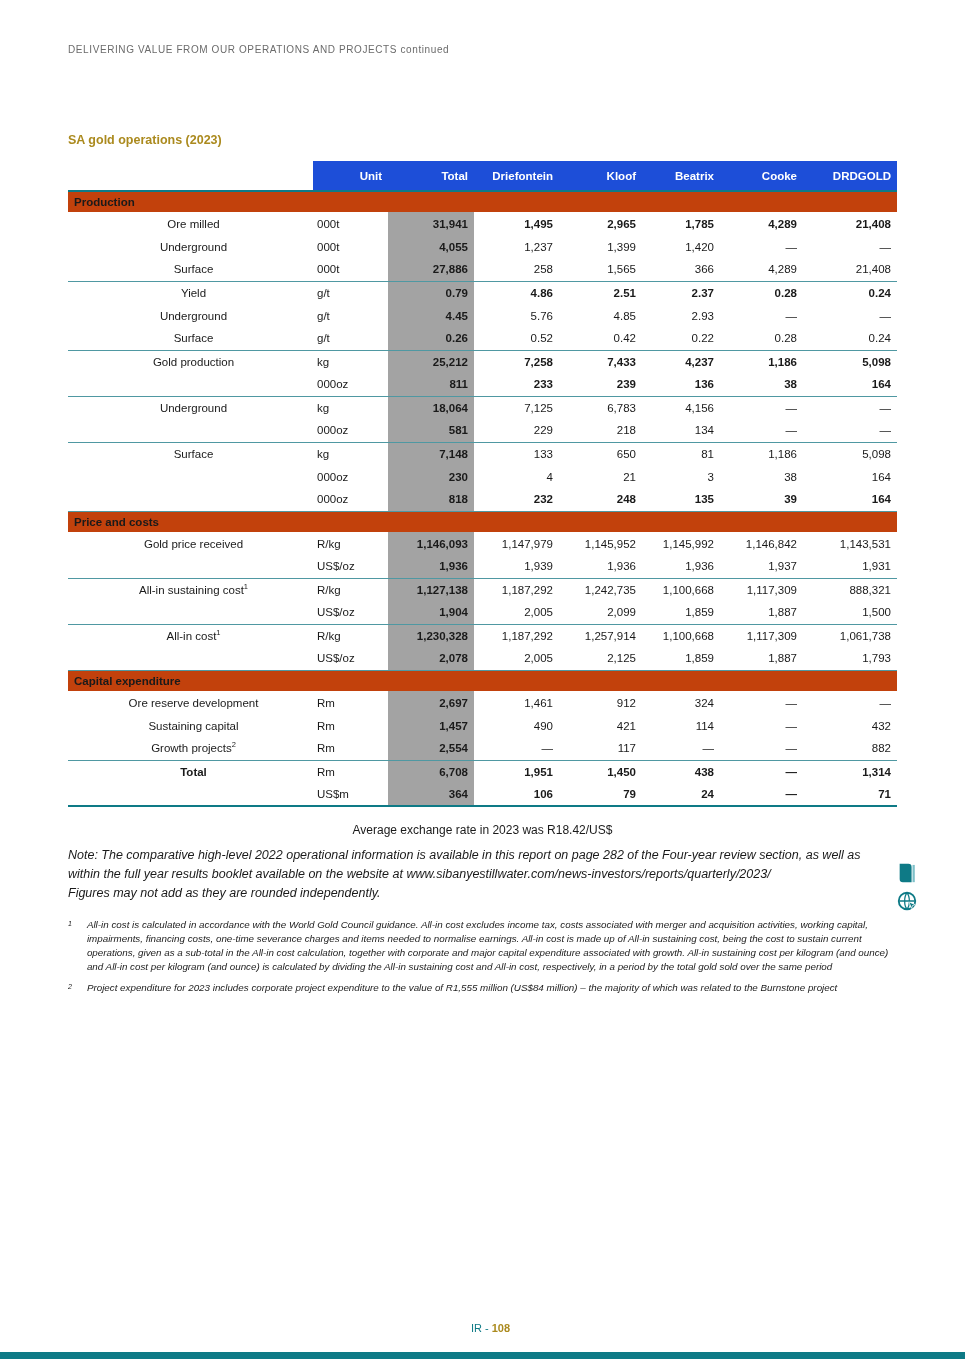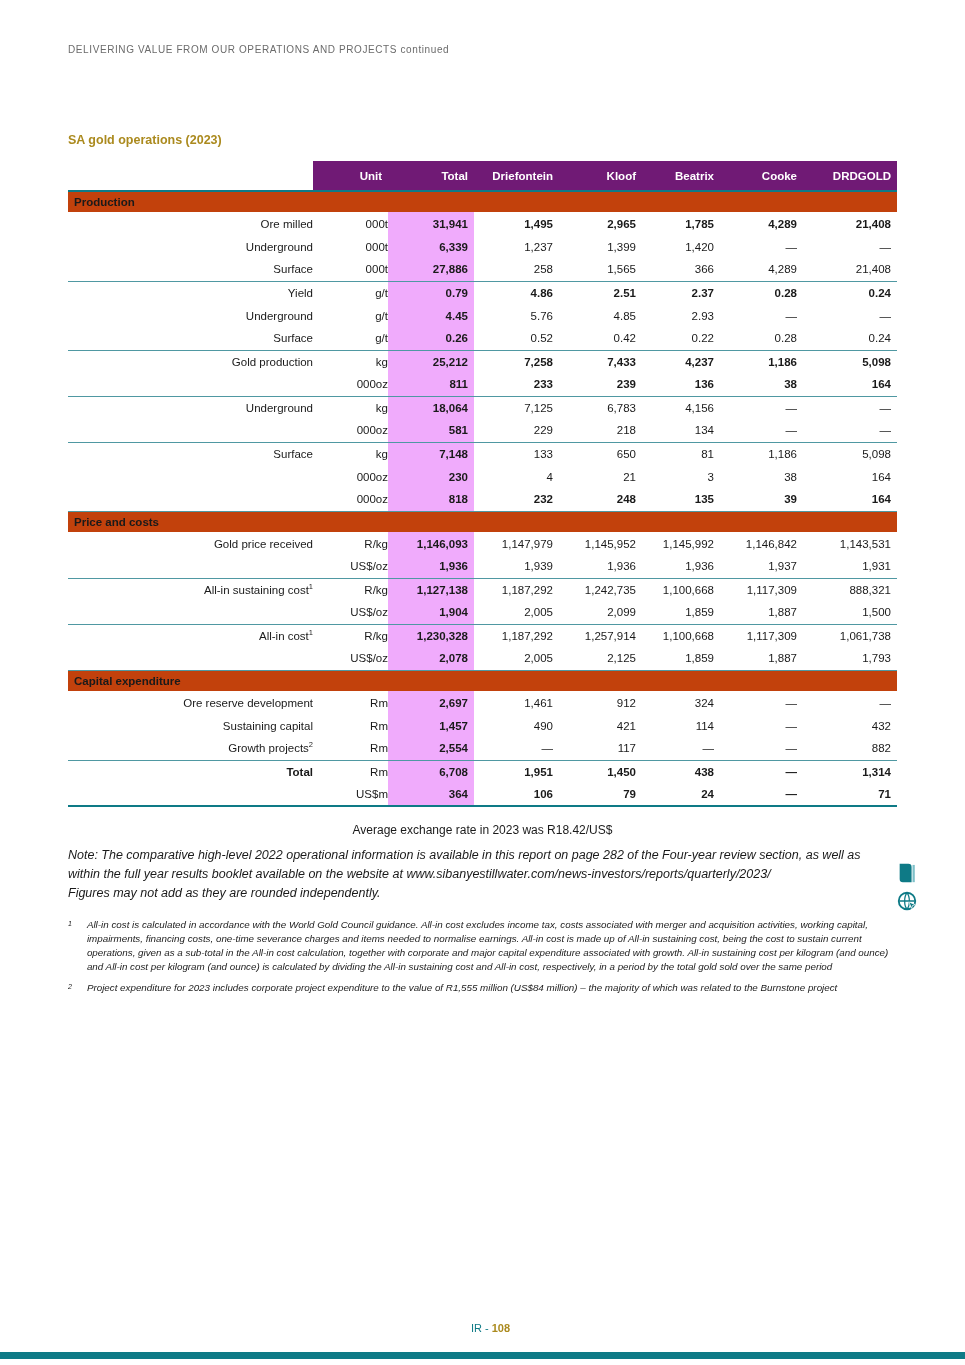--- a/index.html
+++ b/index.html
@@ -22,7 +22,7 @@
   table.ops col.c-n4 { width:83px; }
   table.ops col.c-n5 { width:94px; }
 
-  thead th { background:#701a75; color:#fff; font-weight:bold; height:30px; text-align:right;
+  thead th { background:#1d4ed8; color:#fff; font-weight:bold; height:30px; text-align:right;
              padding-right:6px; border-bottom:2px solid #0e7a86; vertical-align:middle; }
   thead th.h-label { background:transparent; }
 

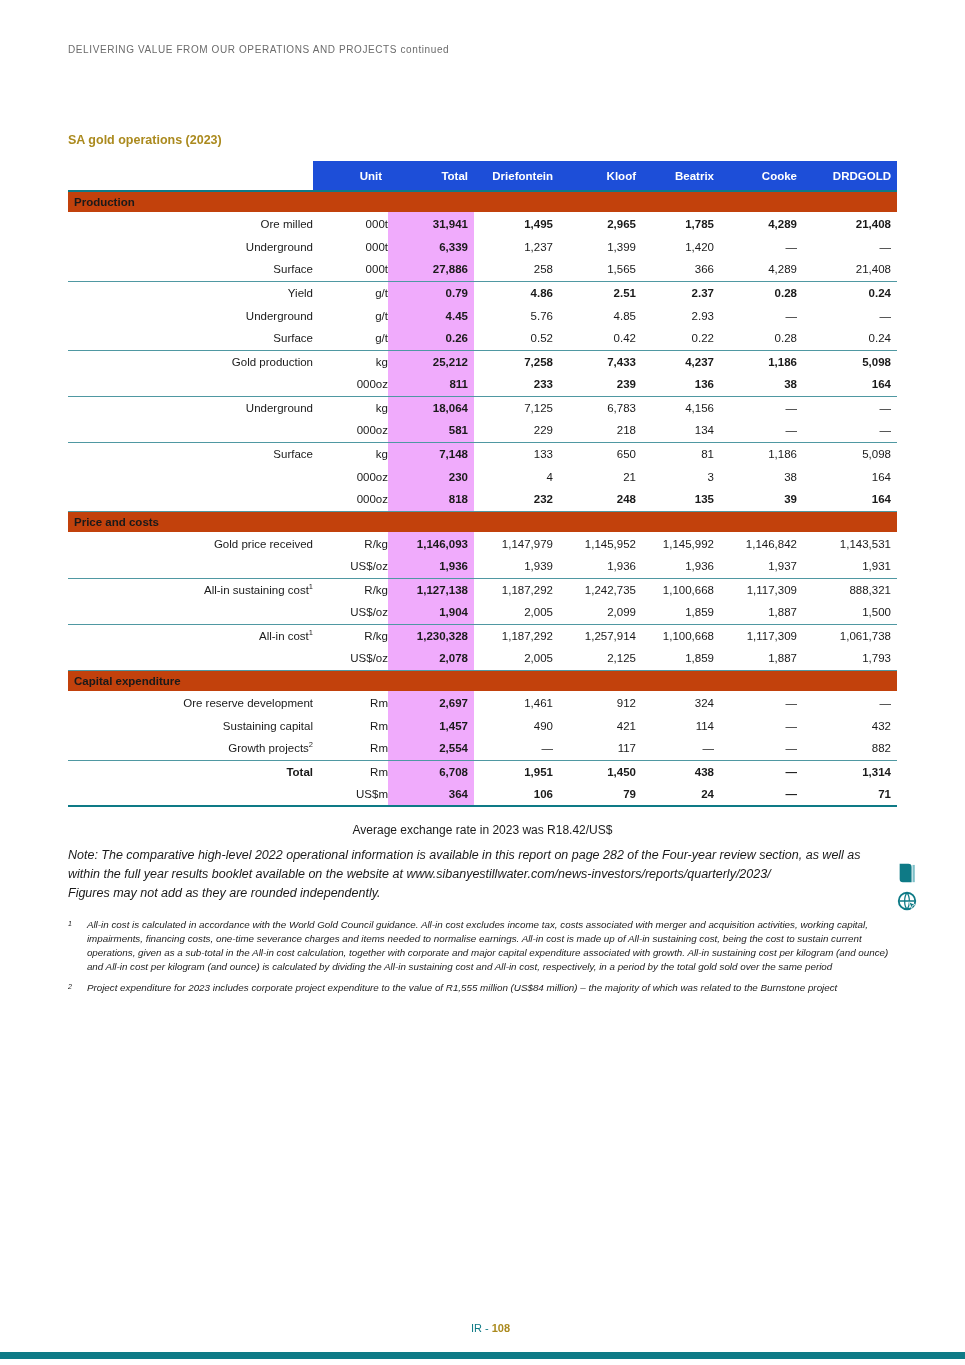--- a/index.html
+++ b/index.html
@@ -27,7 +27,7 @@
   thead th.h-label { background:transparent; }
 
   tbody td { height:23px; vertical-align:middle; }
-  td.cell-label { text-align:right; padding-left:6px; }
+  td.cell-label { text-align:center; padding-left:6px; }
   td.cell-label.b { font-weight:bold; }
   td.cell-unit { text-align:right; padding-left:4px; }
   td.cell-num { text-align:right; padding-right:6px; }

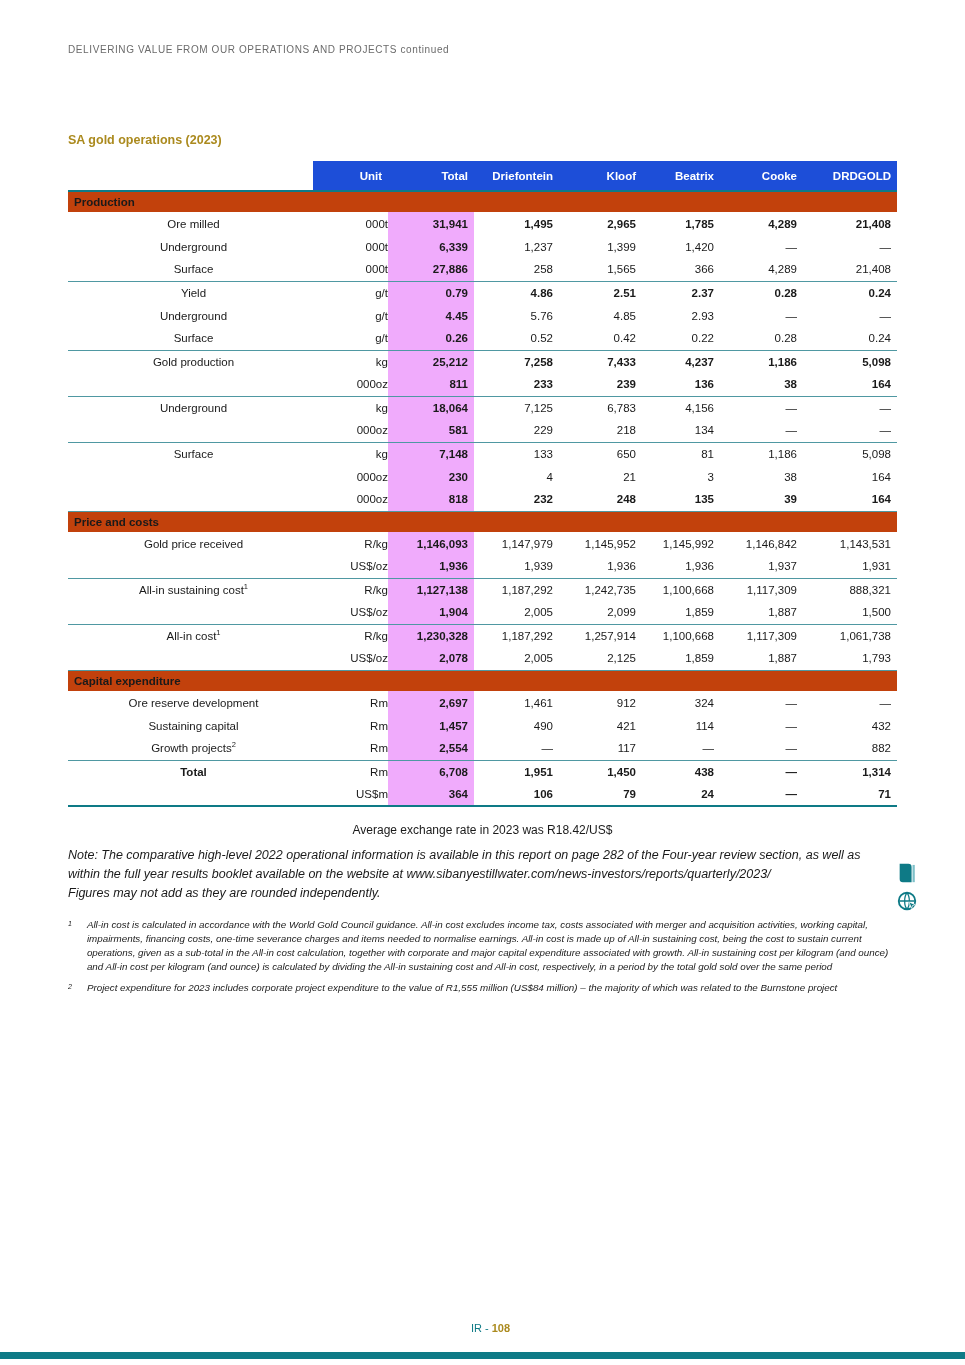--- a/index.html
+++ b/index.html
@@ -29,7 +29,7 @@
   tbody td { height:23px; vertical-align:middle; }
   td.cell-label { text-align:center; padding-left:6px; }
   td.cell-label.b { font-weight:bold; }
-  td.cell-unit { text-align:right; padding-left:4px; }
+  td.cell-unit { text-align:left; padding-left:4px; }
   td.cell-num { text-align:right; padding-right:6px; }
   td.cell-total { background:#f0abfc; font-weight:bold; }
   tr.bold-row td.cell-num { font-weight:bold; }

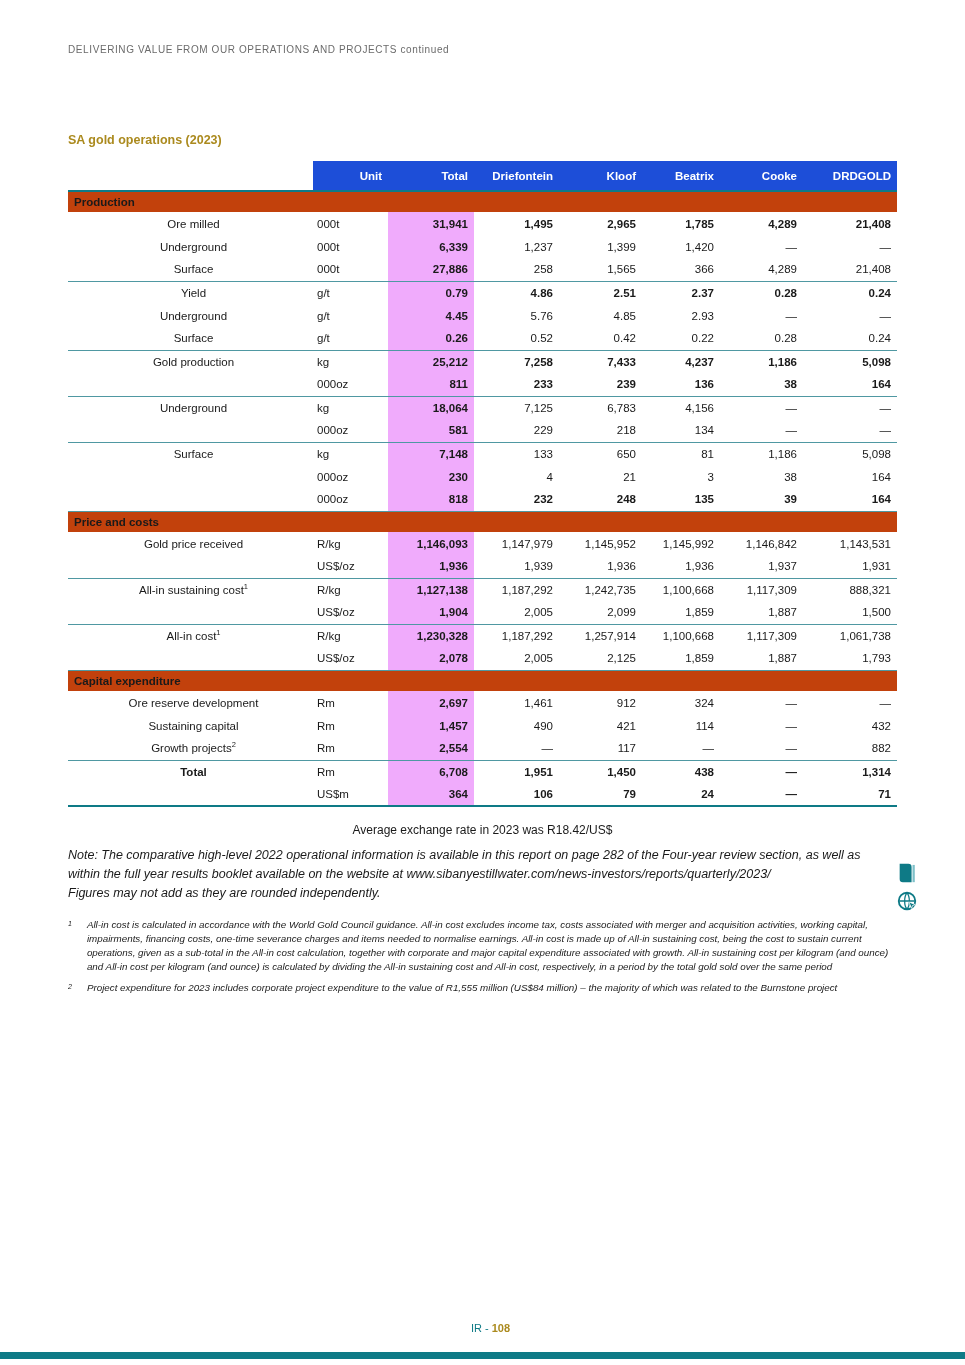--- a/index.html
+++ b/index.html
@@ -31,7 +31,7 @@
   td.cell-label.b { font-weight:bold; }
   td.cell-unit { text-align:left; padding-left:4px; }
   td.cell-num { text-align:right; padding-right:6px; }
-  td.cell-total { background:#f0abfc; font-weight:bold; }
+  td.cell-total { background:#a3a3a3; font-weight:bold; }
   tr.bold-row td.cell-num { font-weight:bold; }
 
   tr.section-row td { background:#c2410c; font-weight:bold; height:21px; padding-left:6px;

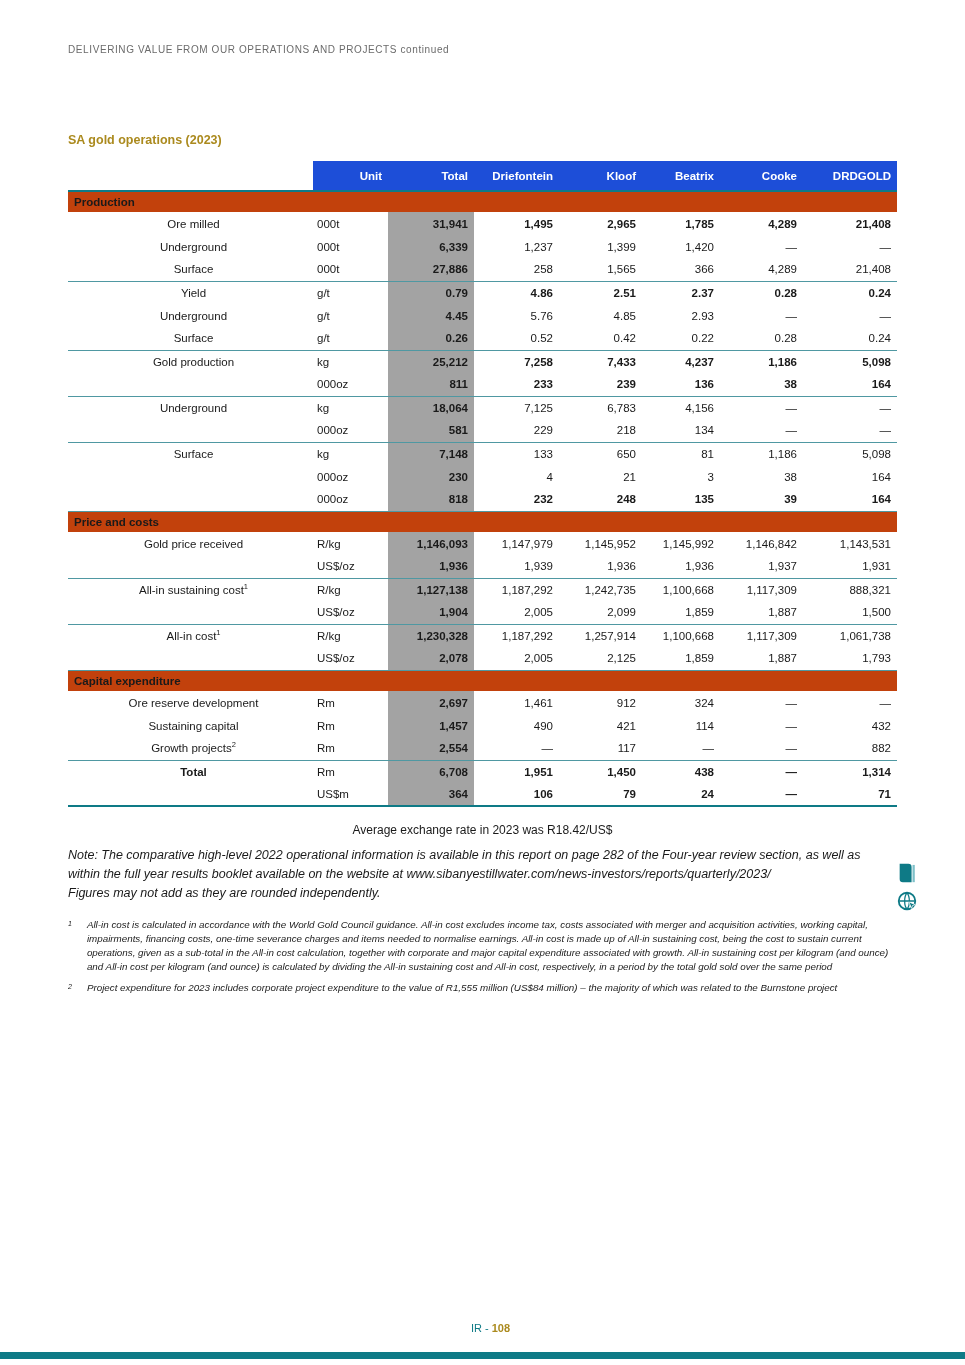--- a/index.html
+++ b/index.html
@@ -105,7 +105,7 @@
           <tr>
             <td class="cell-label">Underground</td>
             <td class="cell-unit">000t</td>
-            <td class="cell-num cell-total">6,339</td>
+            <td class="cell-num cell-total">4,055</td>
             <td class="cell-num">1,237</td>
             <td class="cell-num">1,399</td>
             <td class="cell-num">1,420</td>

